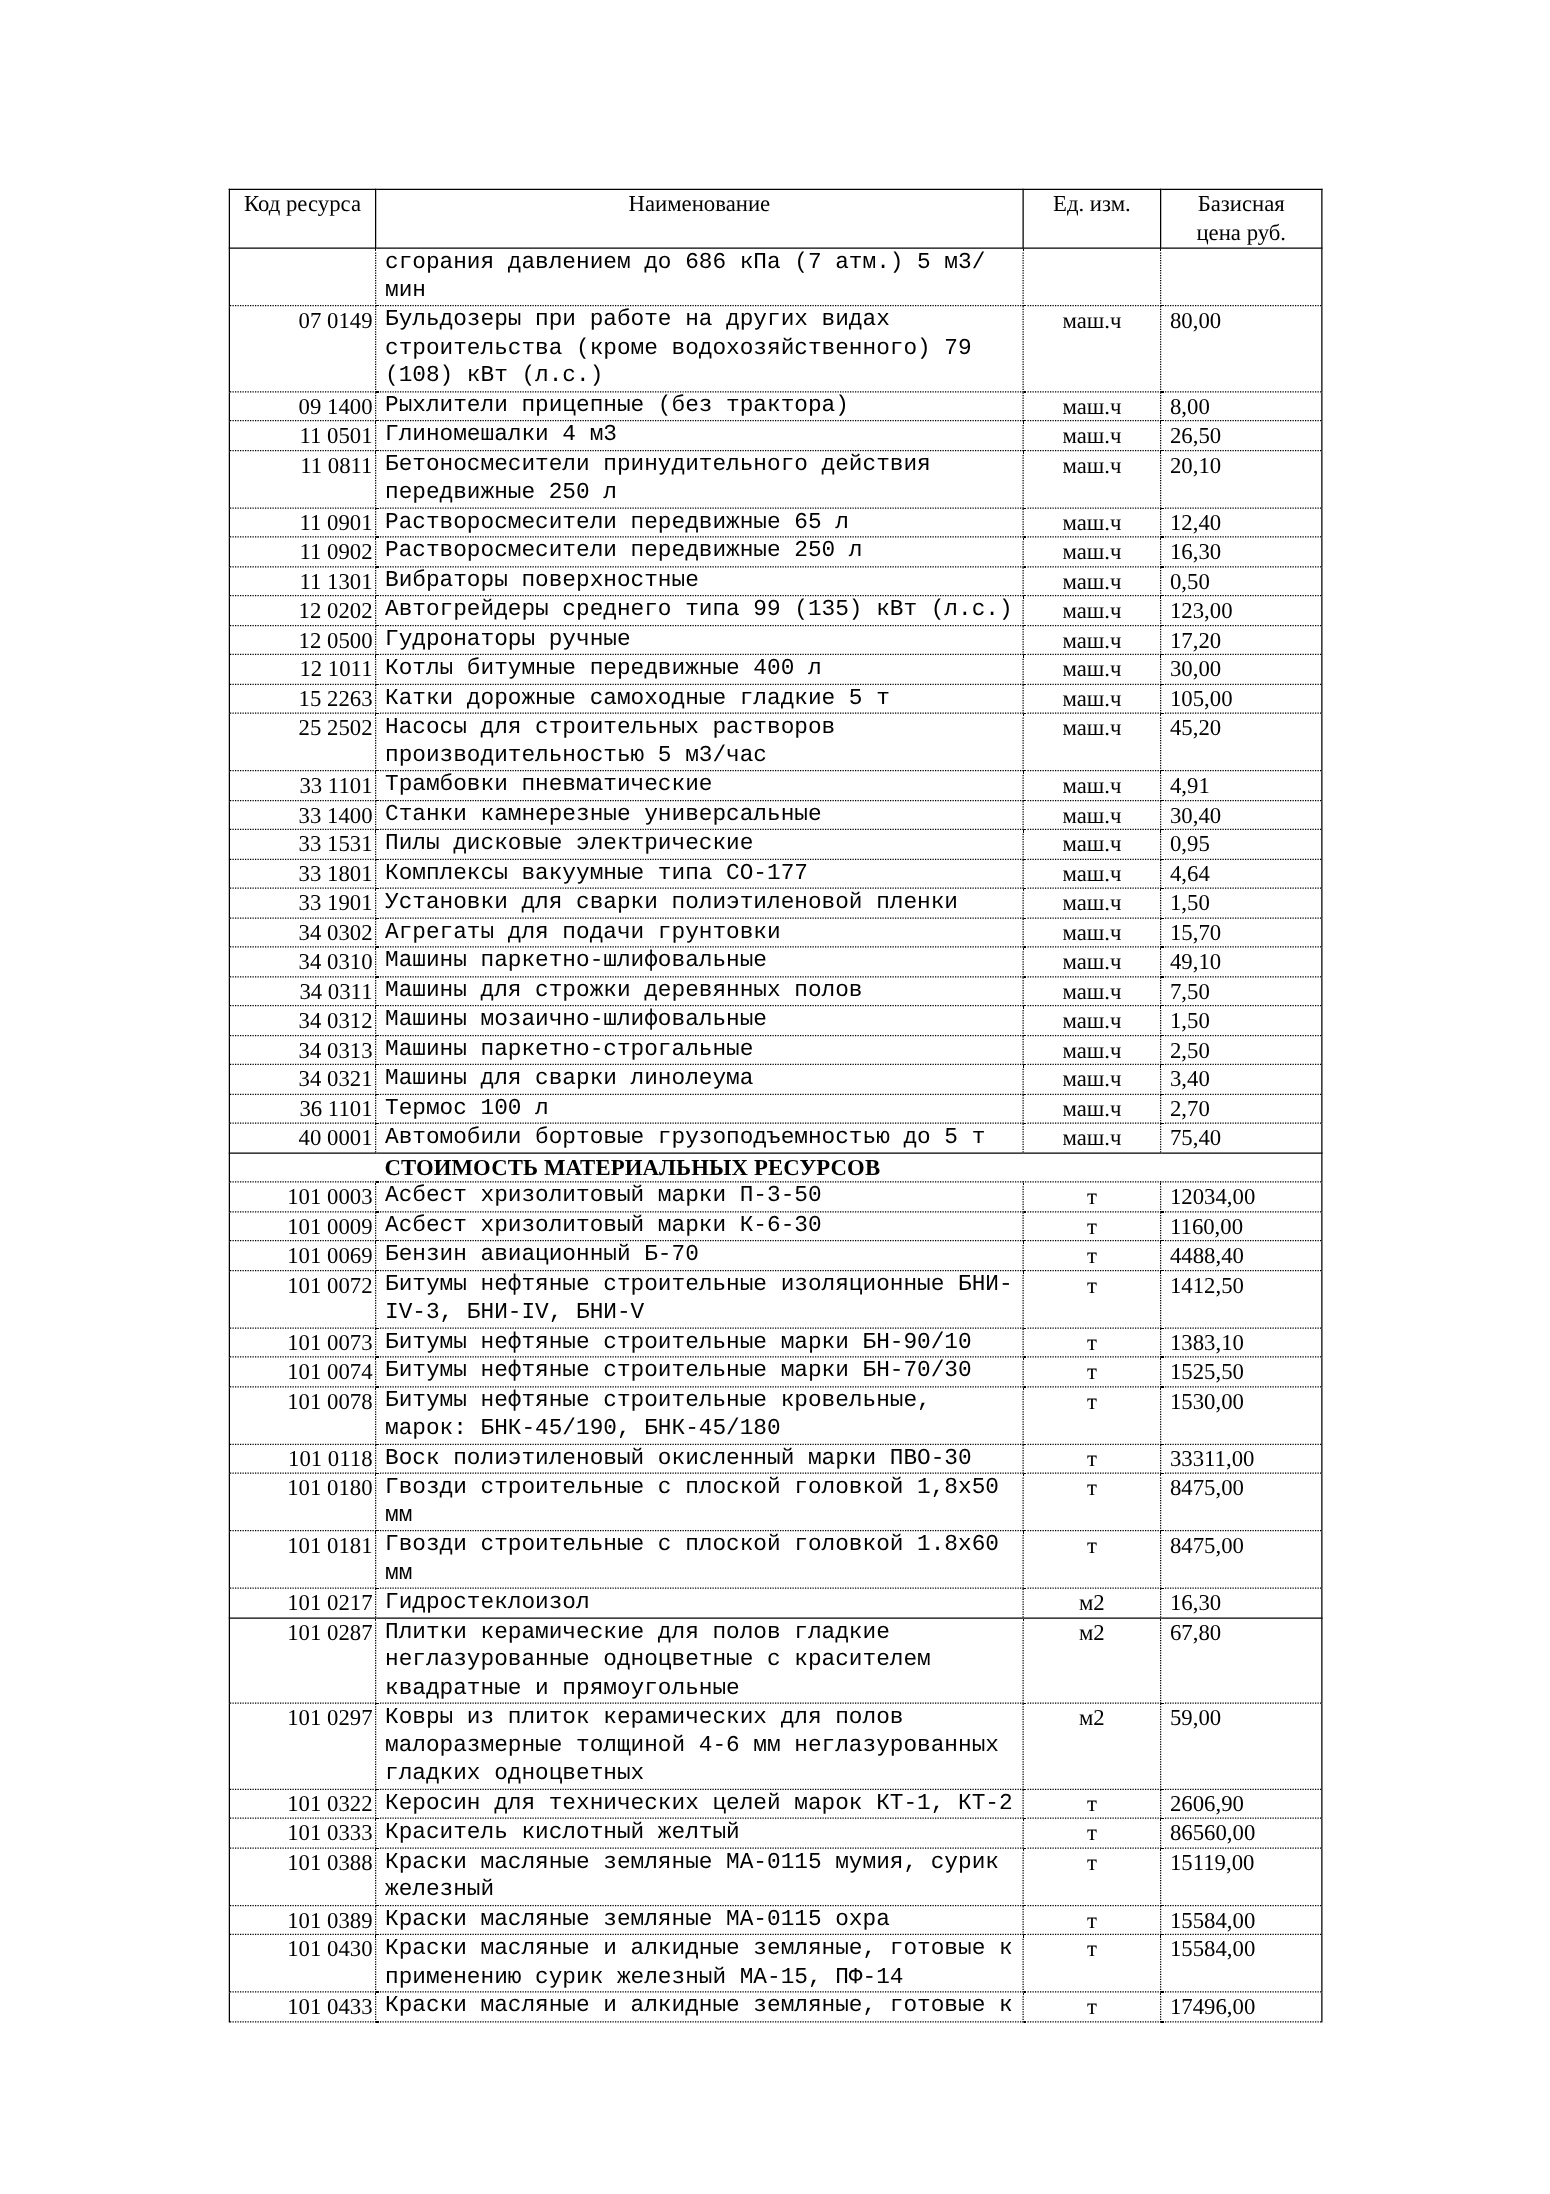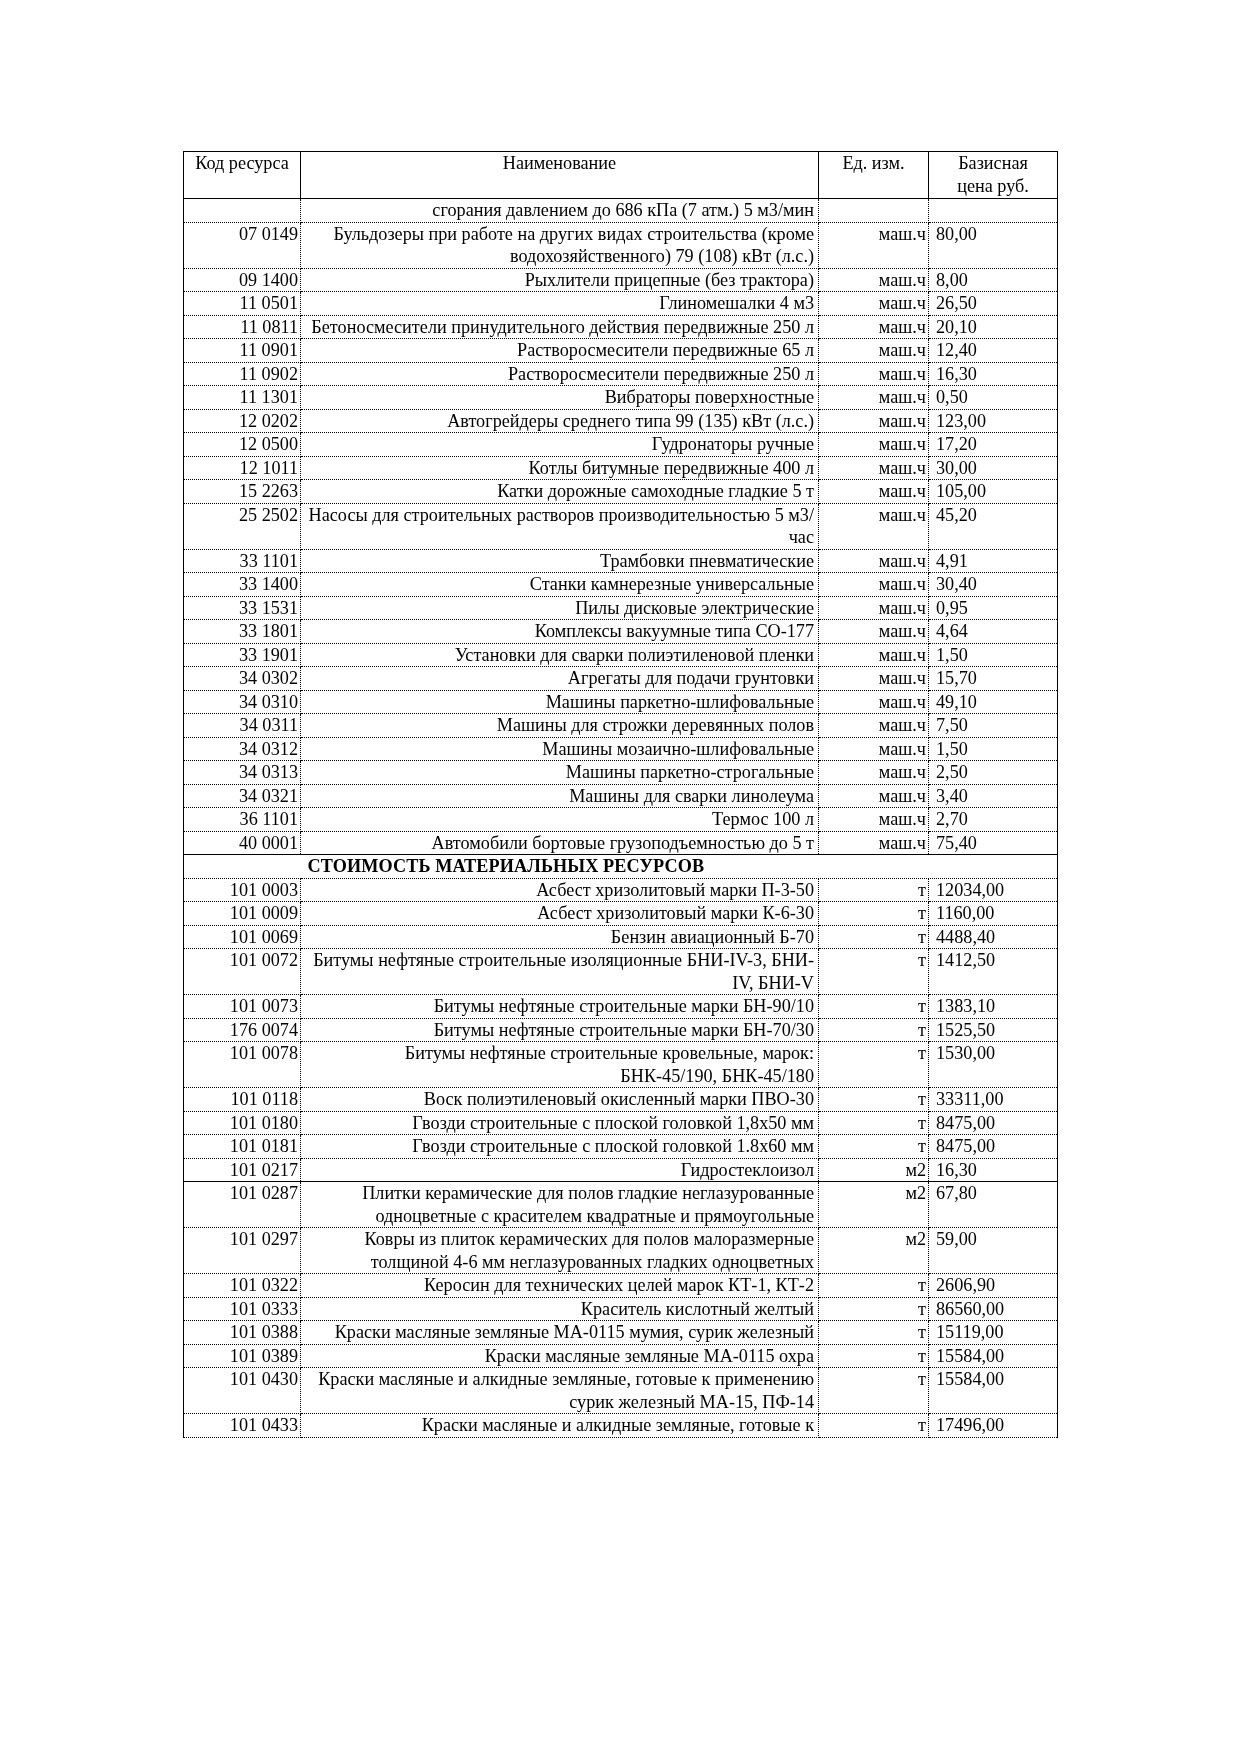--- a/index.html
+++ b/index.html
@@ -17,7 +17,7 @@
   td { border-left: 1.2px dotted #000; border-right: 1.2px dotted #000;
        border-bottom: 1.2px dotted #000; vertical-align: top; padding: 0 4px 0 7px; }
   td.code { text-align: right; padding: 0 2px; }
-  td.name { text-align: right; }
+  td.name { text-align: left; font-family: Liberation Mono, monospace; }
   td.unit { text-align: right; padding: 0 2px; }
   td.price { text-align: left; padding-right: 14px; }
   tr > td:first-child { border-left: 1.6px solid #000; }

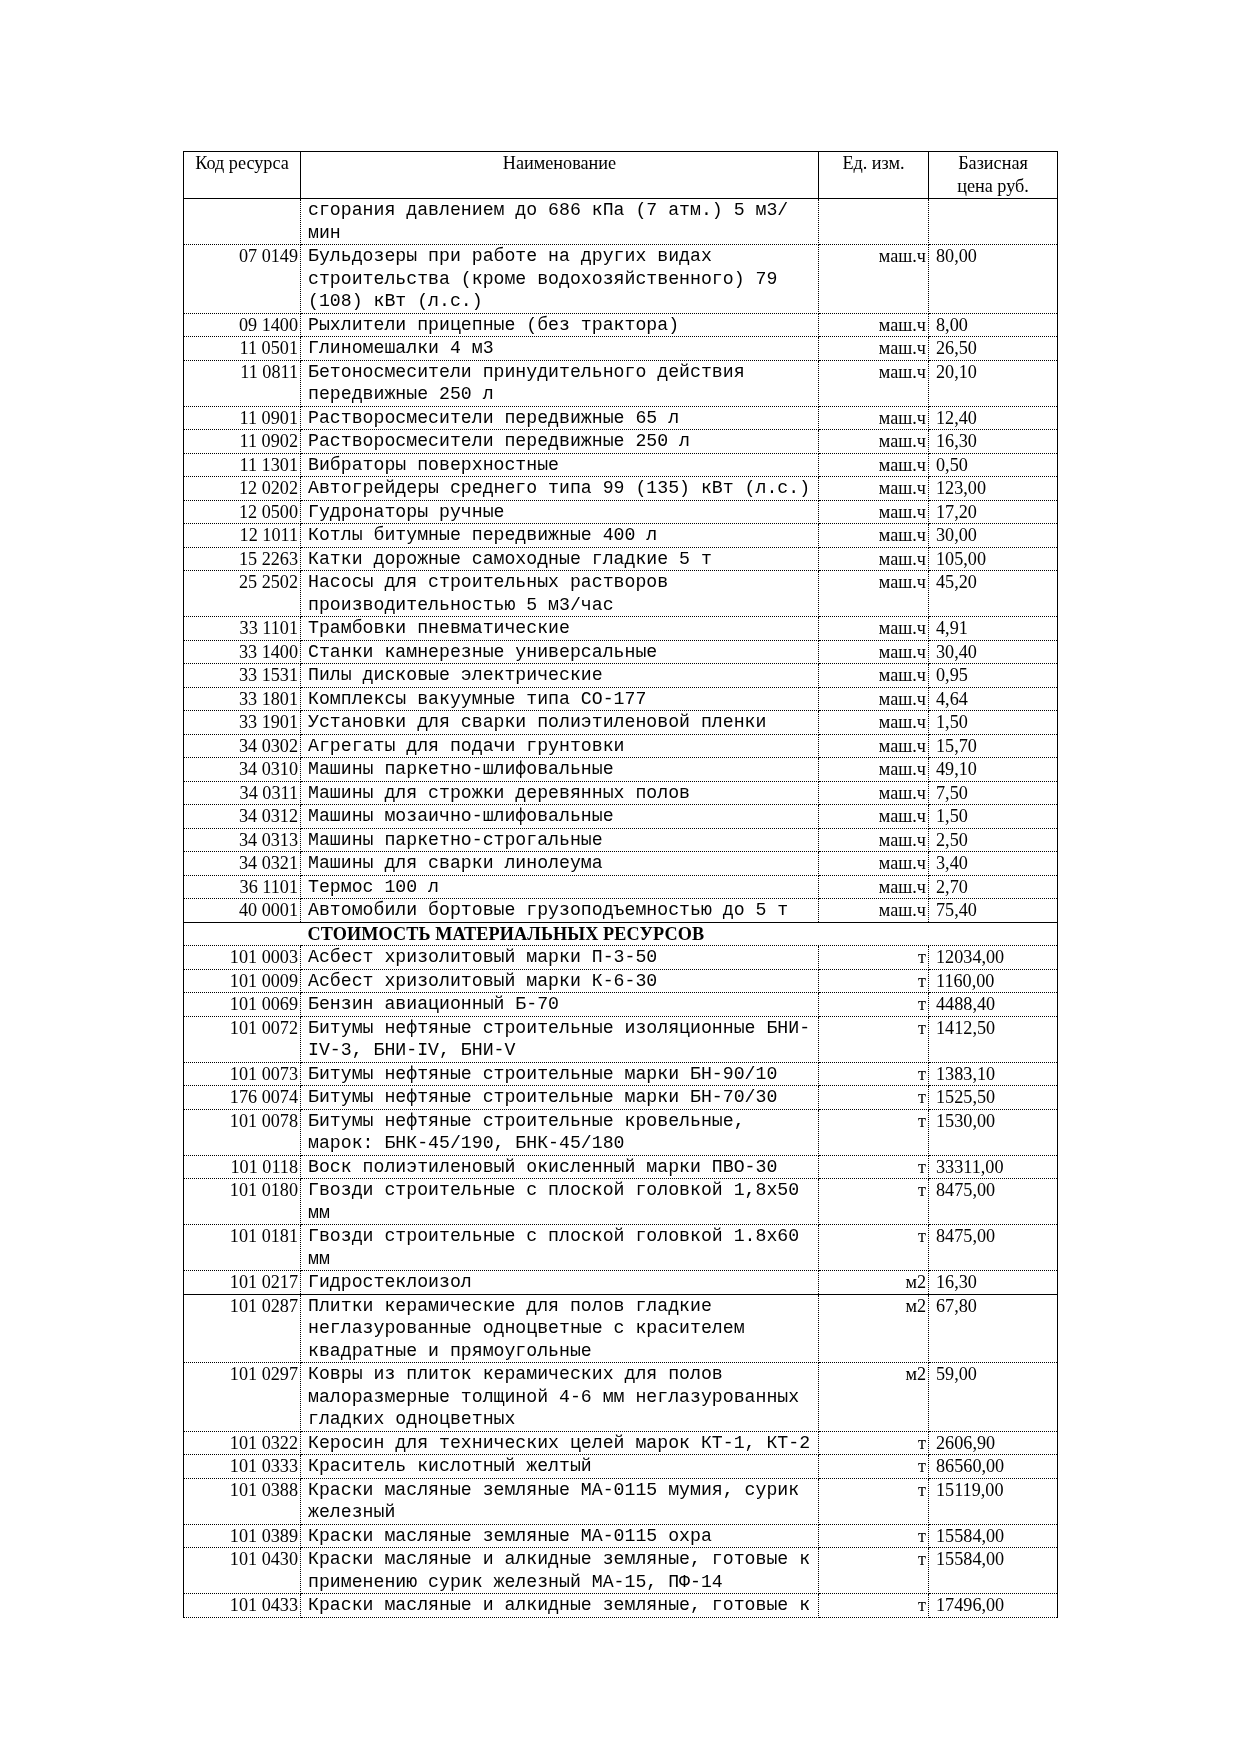--- a/index.html
+++ b/index.html
@@ -18,7 +18,7 @@
        border-bottom: 1.2px dotted #000; vertical-align: top; padding: 0 4px 0 7px; }
   td.code { text-align: right; padding: 0 2px; }
   td.name { text-align: left; font-family: Liberation Mono, monospace; }
-  td.unit { text-align: right; padding: 0 2px; }
+  td.unit { text-align: center; padding: 0 2px; }
   td.price { text-align: left; padding-right: 14px; }
   tr > td:first-child { border-left: 1.6px solid #000; }
   tr > td:last-child { border-right: 1.6px solid #000; }

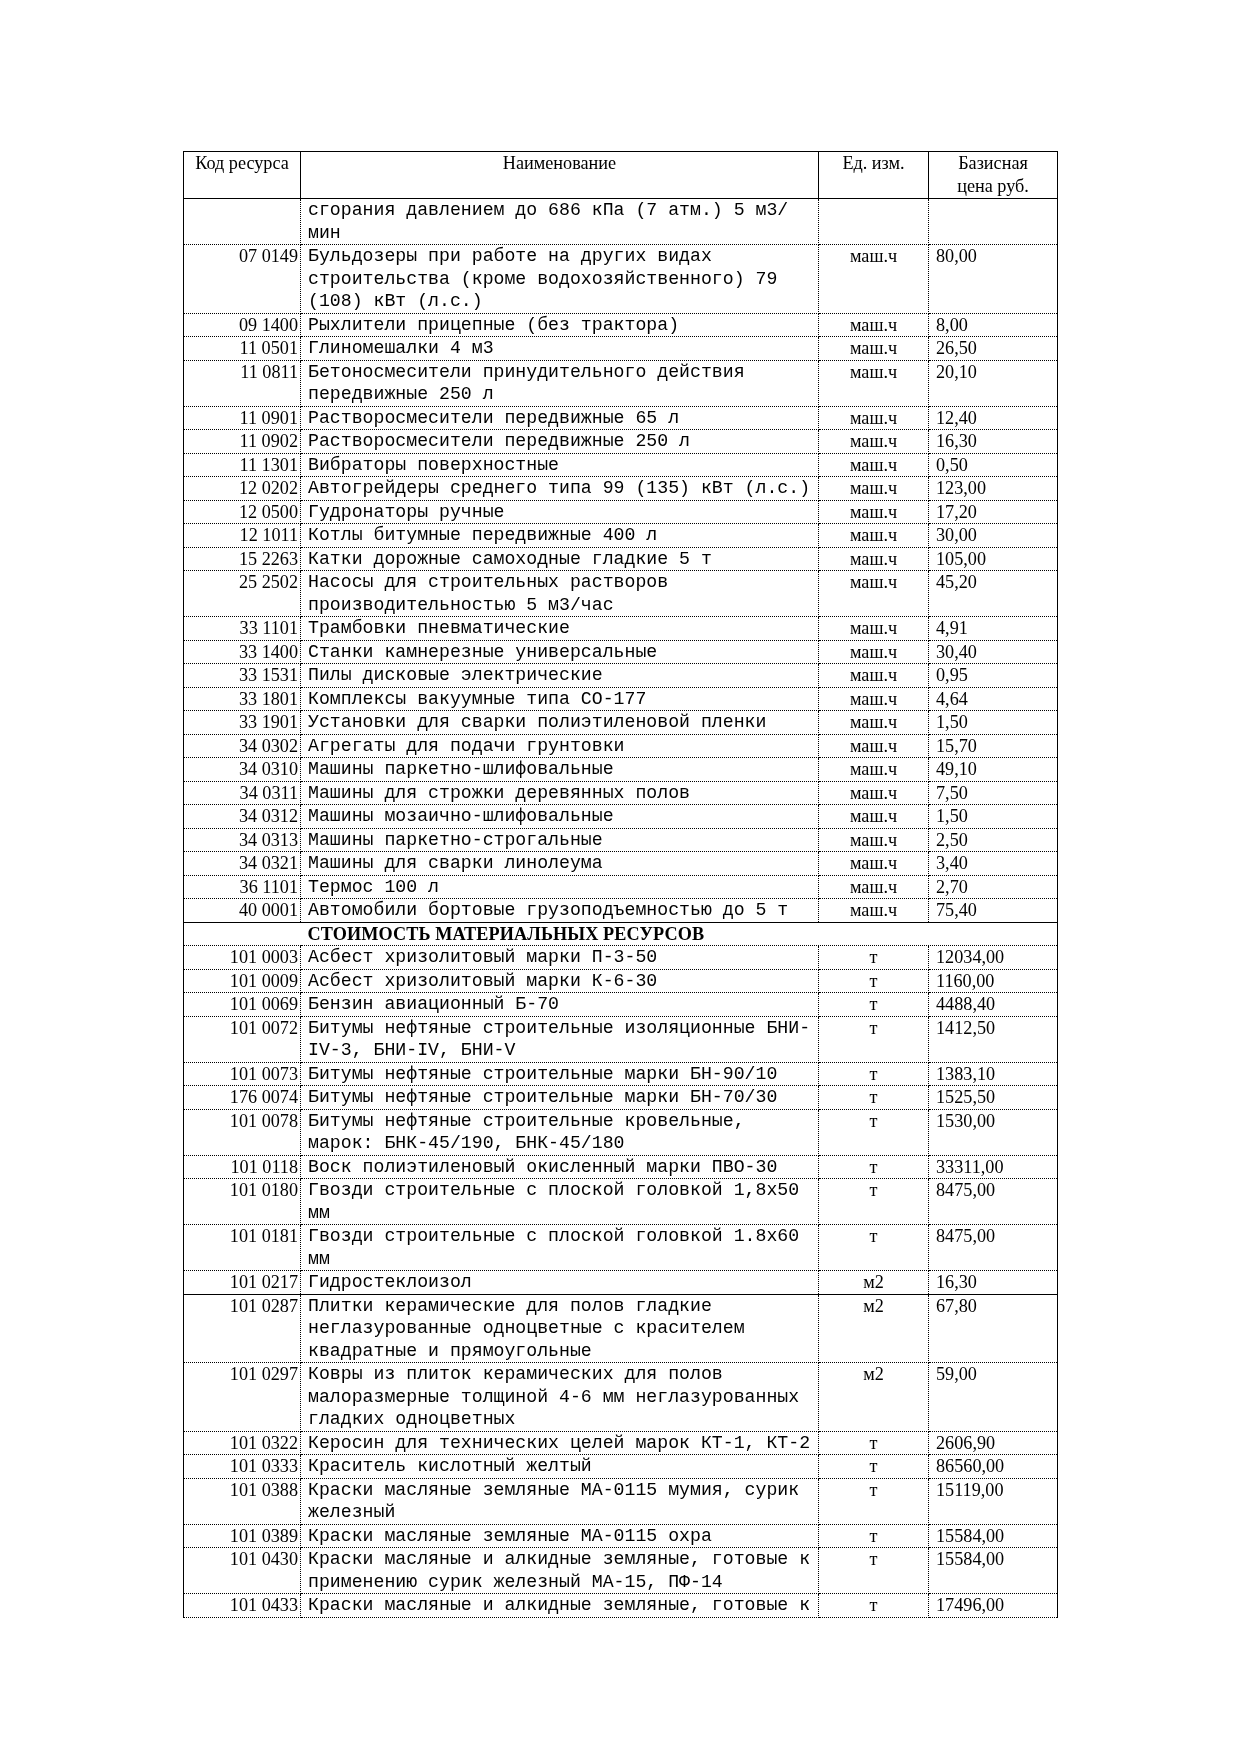--- a/index.html
+++ b/index.html
@@ -242,7 +242,7 @@
           <td class="price">1383,10</td>
         </tr>
         <tr>
-          <td class="code">176 0074</td>
+          <td class="code">101 0074</td>
           <td class="name">Битумы нефтяные строительные марки БН-70/30</td>
           <td class="unit">т</td>
           <td class="price">1525,50</td>

